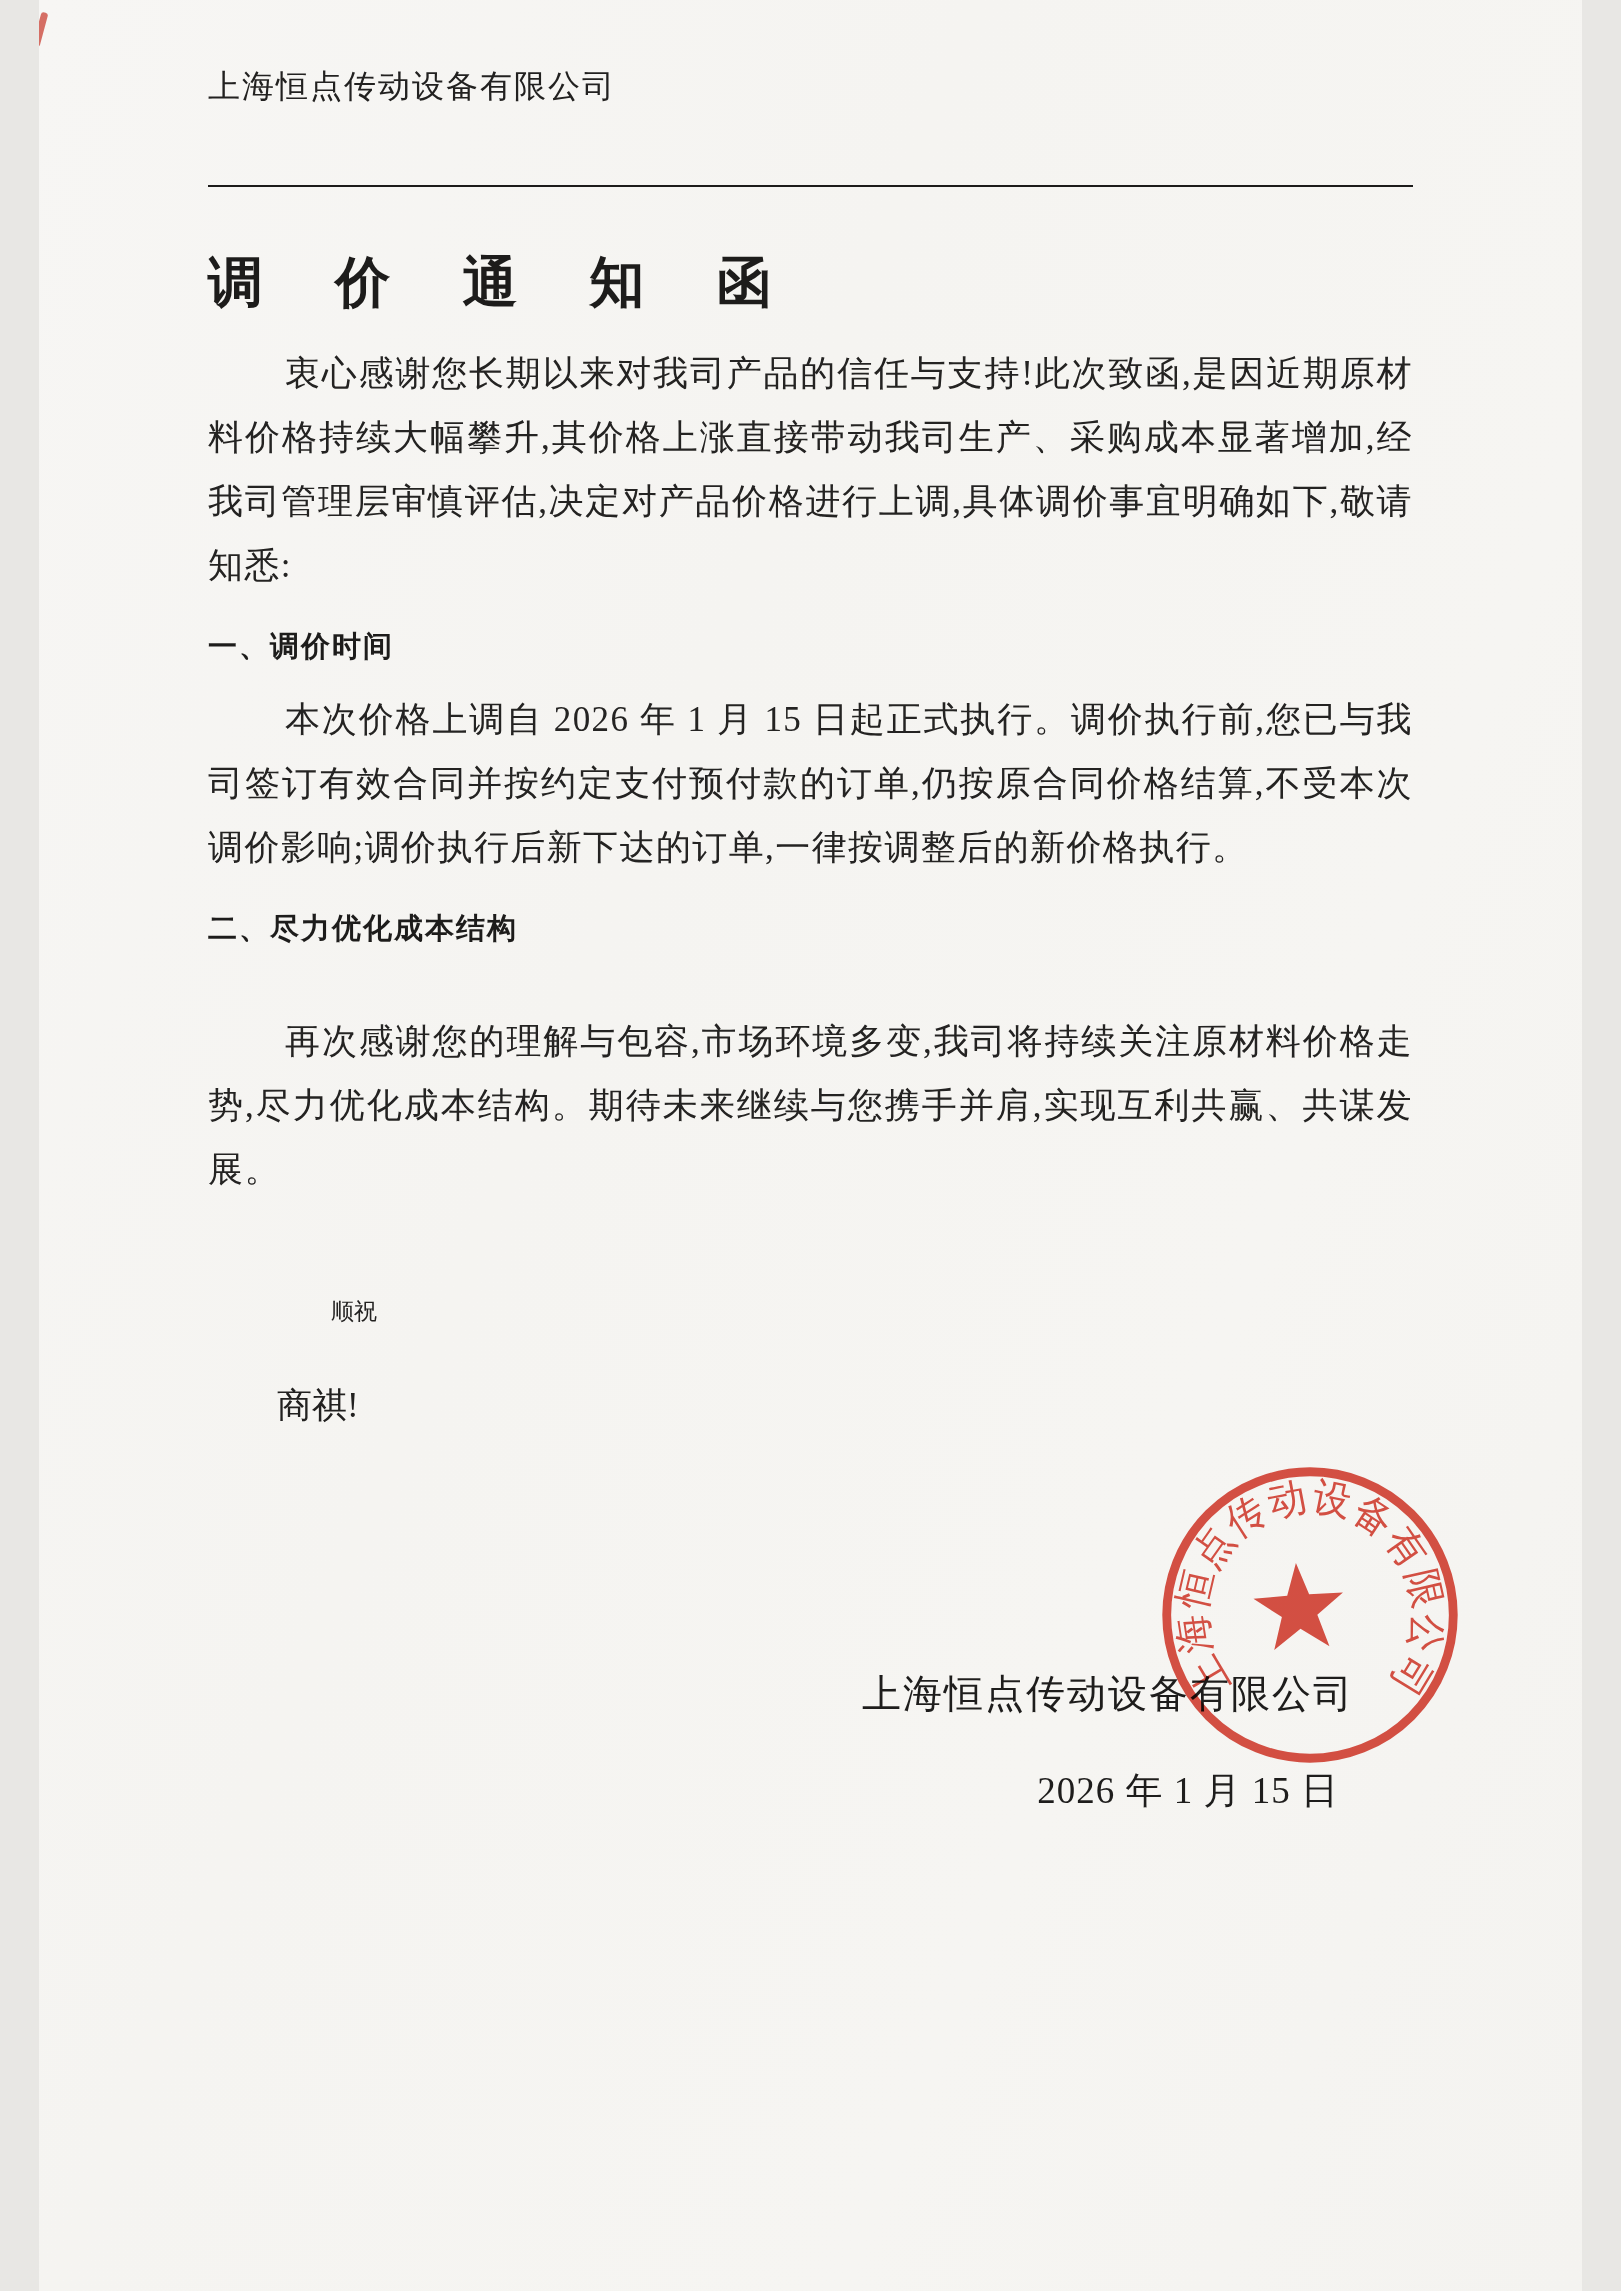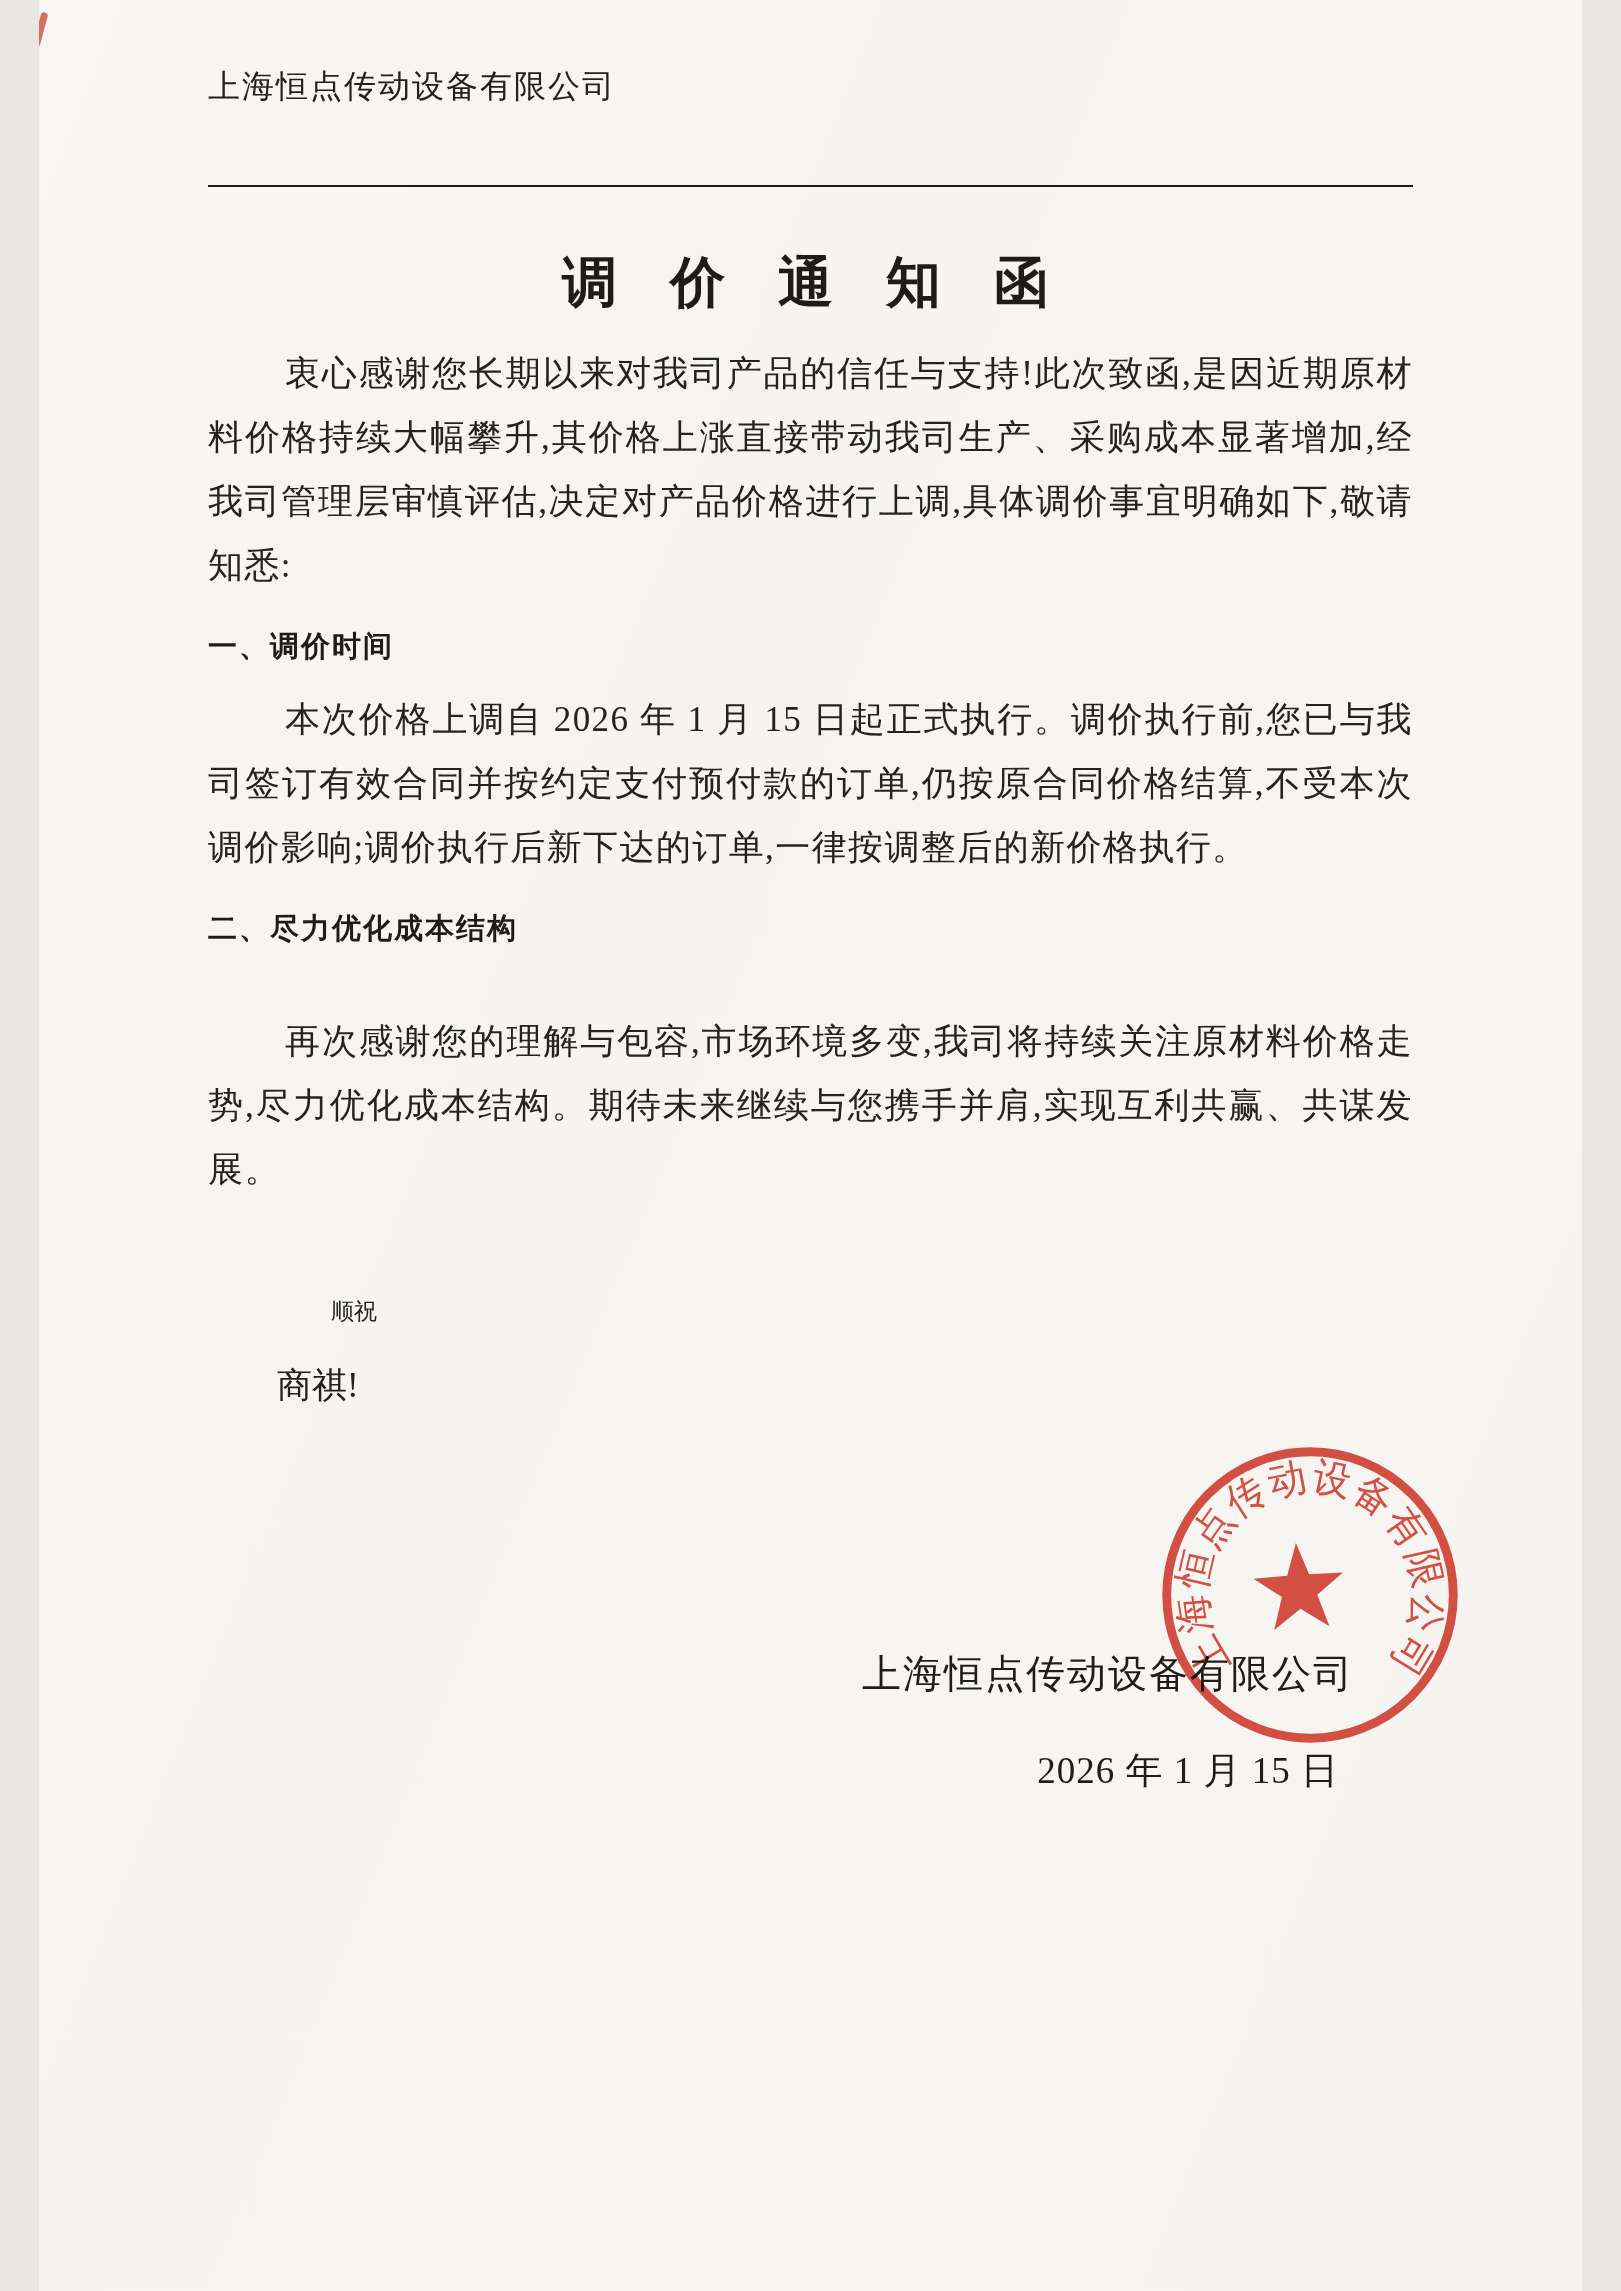--- a/index.html
+++ b/index.html
@@ -21,8 +21,8 @@
   .company-header{font-size:32px;letter-spacing:2px;}
   .header-rule{border:none;border-top:2.9px solid #1c1b1a;margin:76px 0 0 0;}
   .doc-title{
-    margin:59px 0 0 0;text-align:center;font-size:55px;font-weight:700;
-    letter-spacing:9.8px;word-spacing:19.6px;color:#1d1c1b;
+    margin:59px 0 0 0;text-align:left;font-size:55px;font-weight:700;
+    letter-spacing:9.8px;word-spacing:19.6px;color:#1d1c1b;font-family:Liberation Mono, monospace;
   }
   .salutation{margin-top:84px;font-size:35px;}
   p.body-text{

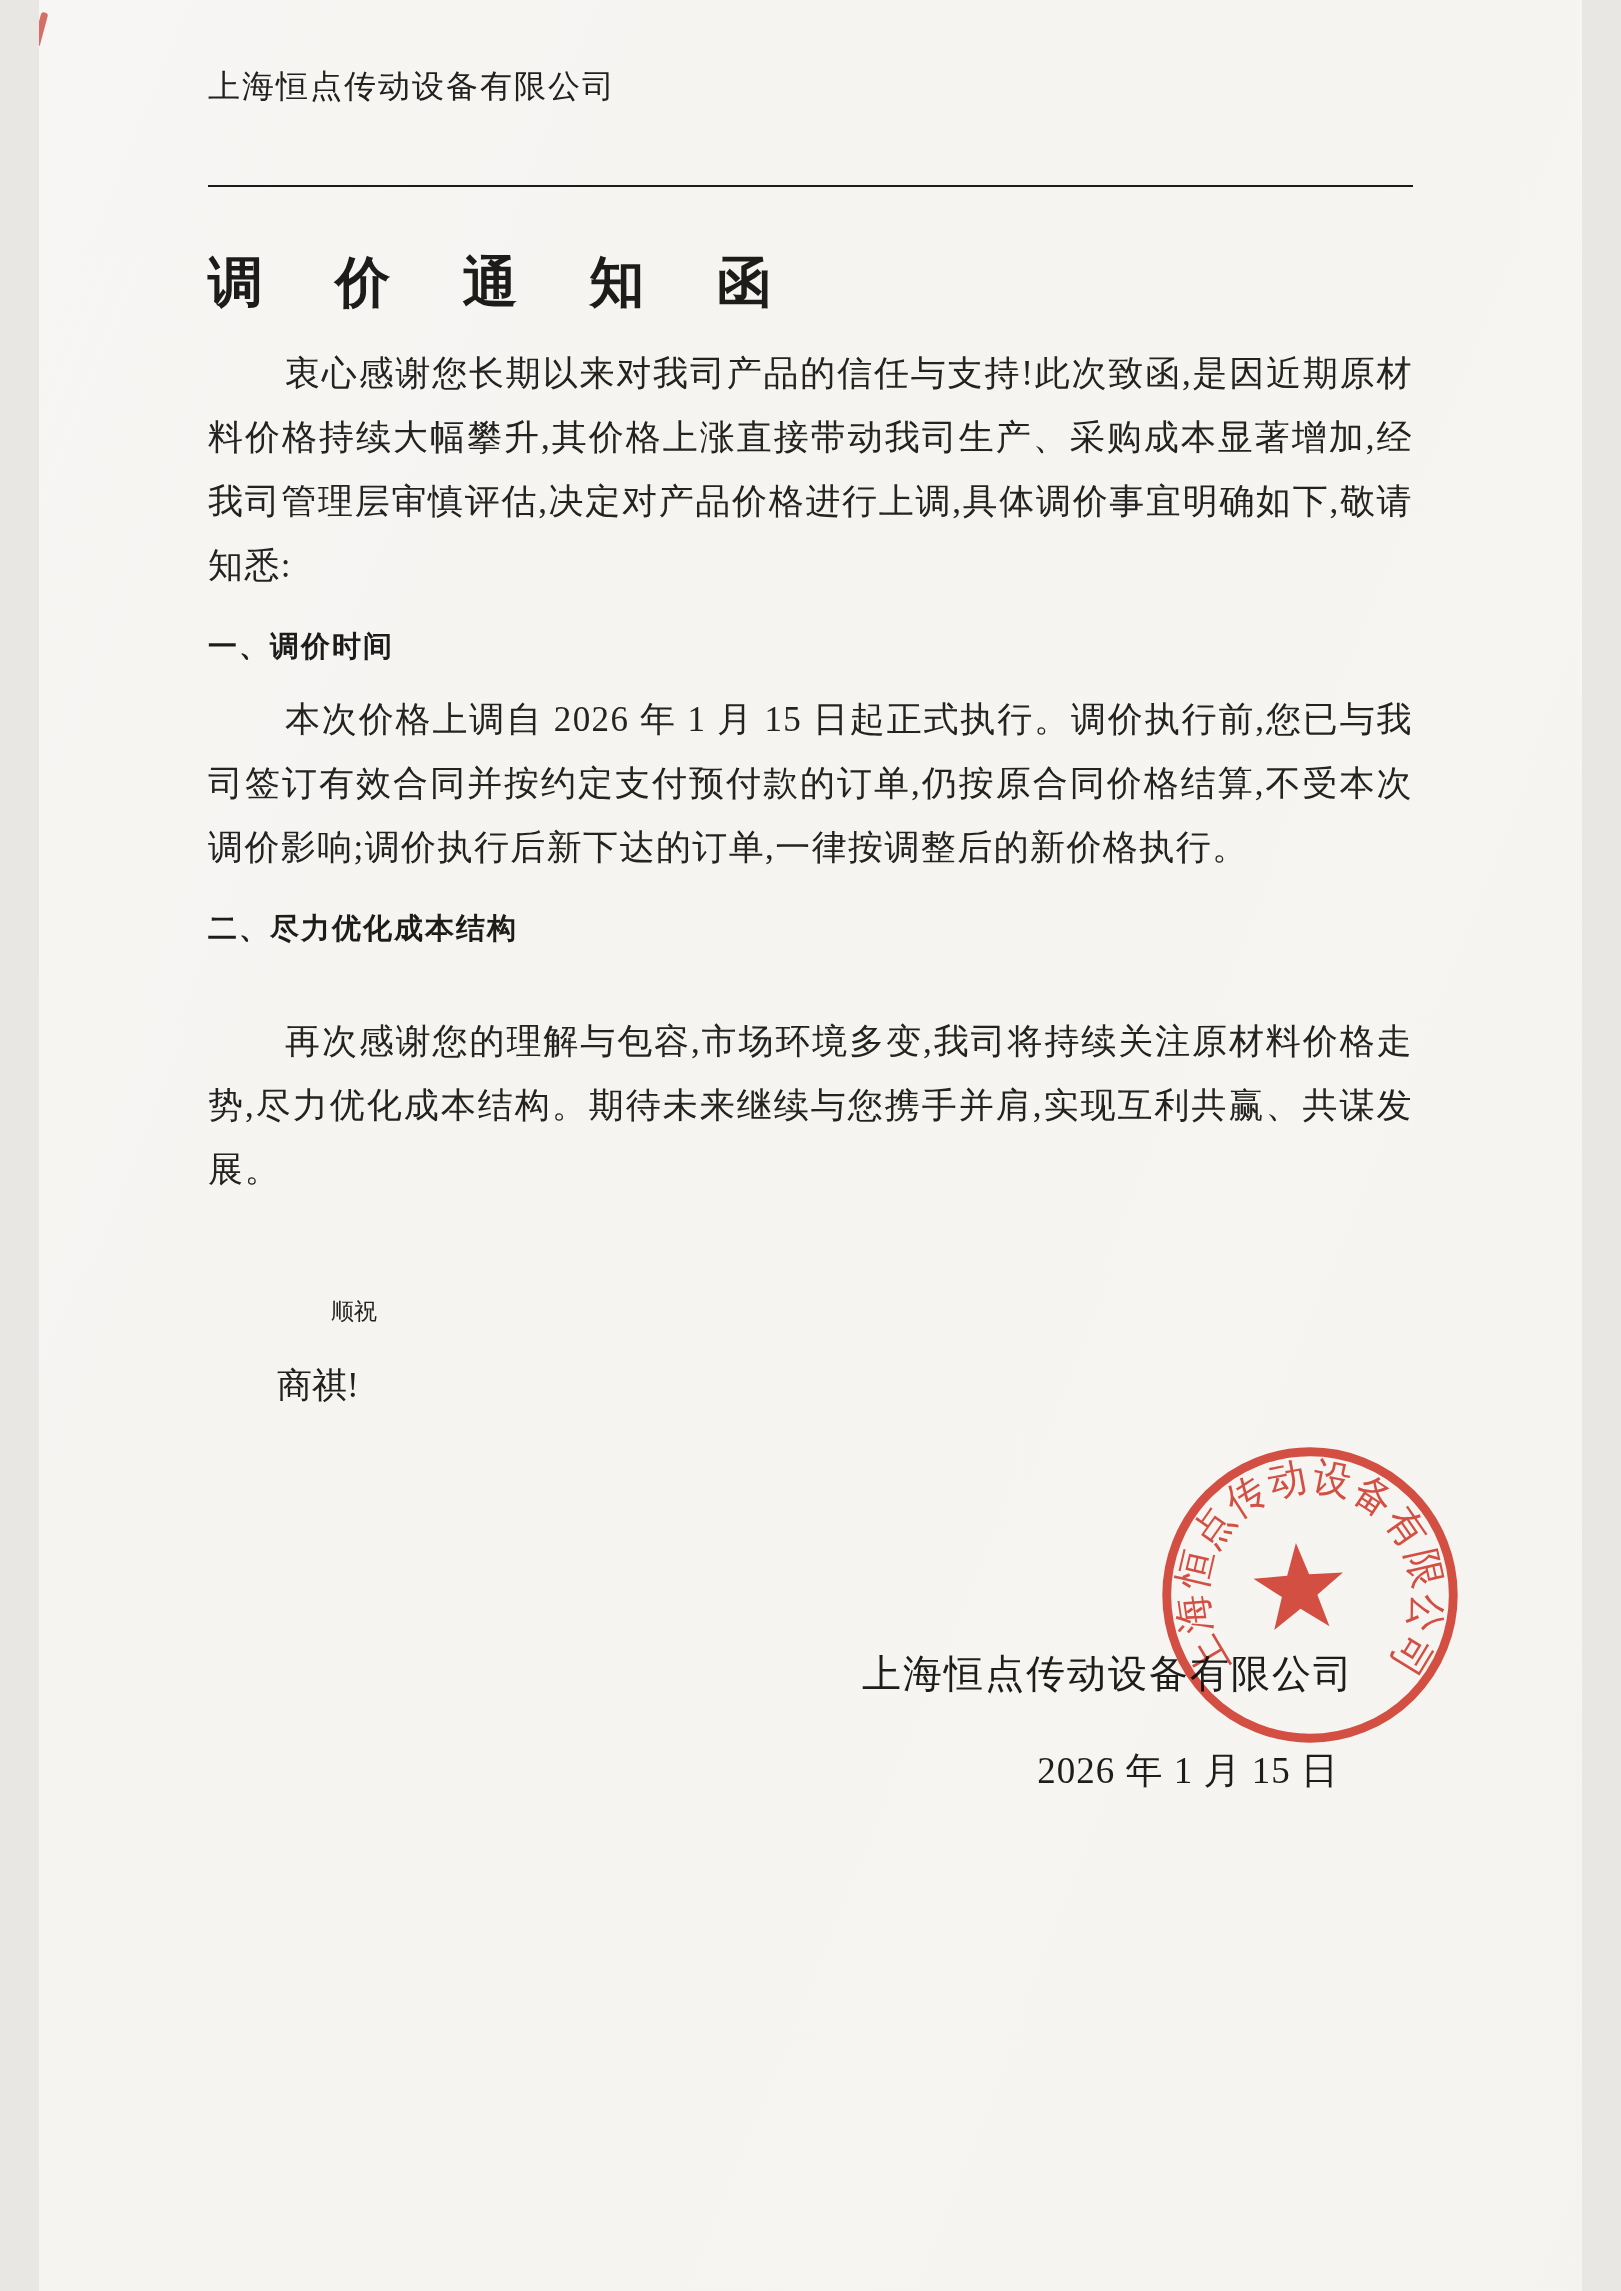--- a/index.html
+++ b/index.html
@@ -40,7 +40,7 @@
   }
   p.closing{margin-top:61px;}
   .wish-line1{margin-top:94px;padding-left:123px;font-size:23px;font-family:Liberation Mono, monospace;}
-  .wish-line2{margin-top:35px;padding-left:69px;font-size:35px;}
+  .wish-line2{margin-top:55px;padding-left:69px;font-size:35px;}
   .signature-area{position:relative;margin-top:27.4px;height:745px;}
   .sig-company{
     position:absolute;top:210px;right:59px;font-size:39px;letter-spacing:2px;color:#1e1d1c;

